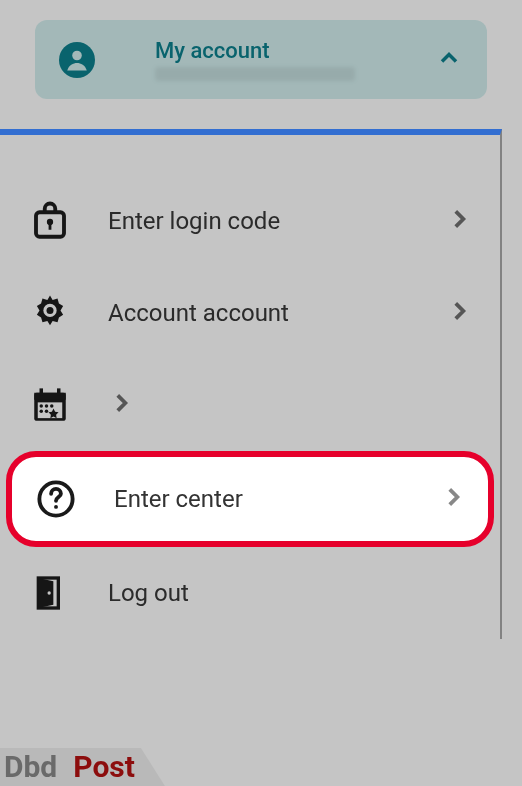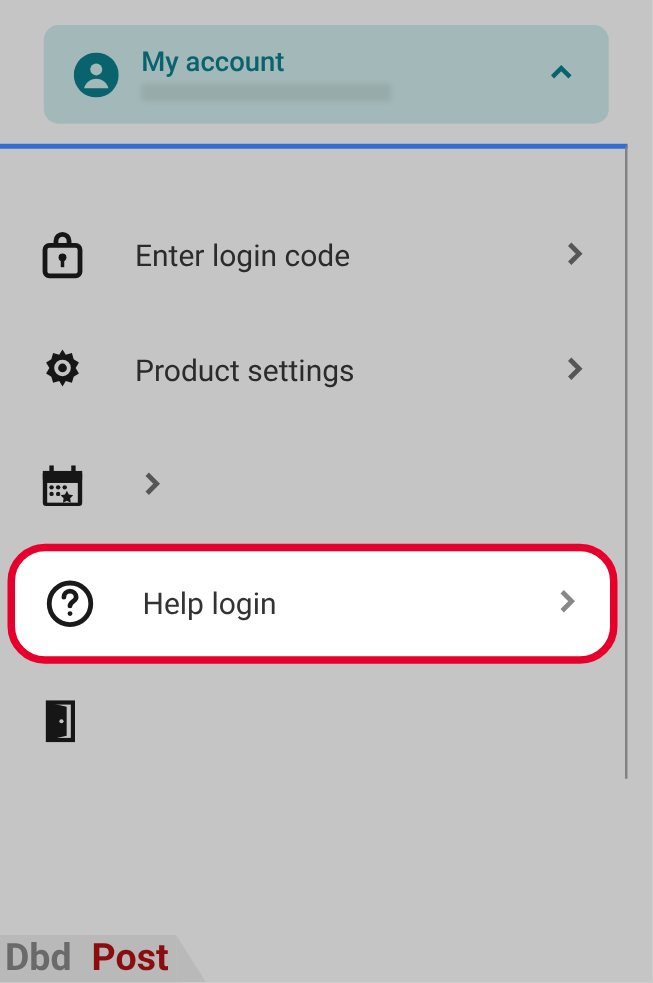--- a/index.html
+++ b/index.html
@@ -45,6 +45,7 @@
     display: flex;
     flex-direction: column;
     gap: 4px;
+    margin-left: 42px;
   }
   .account-title {
     color: #0b7580;

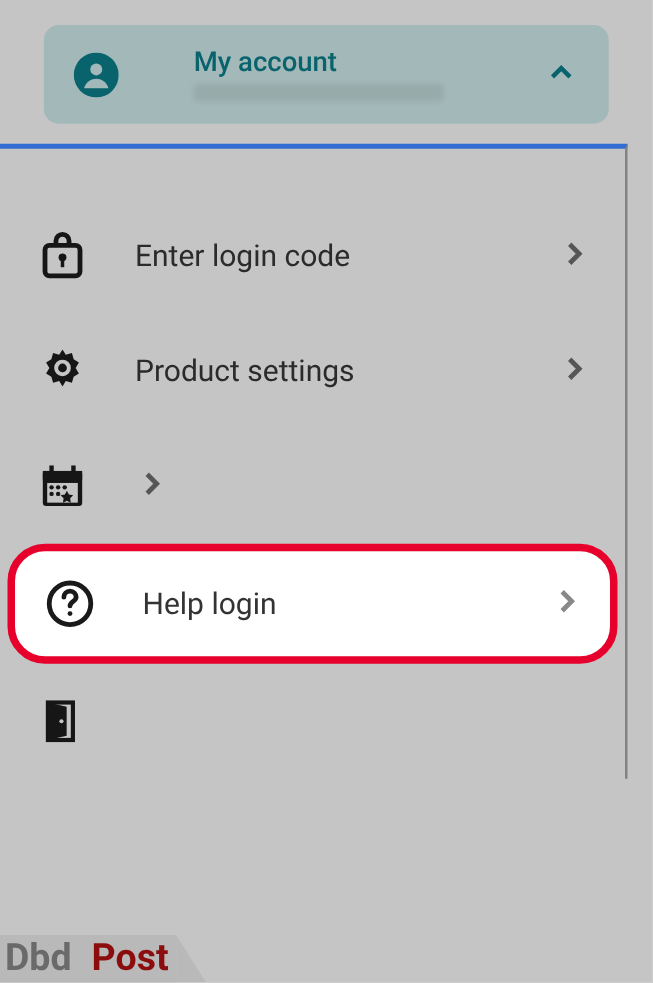--- a/index.html
+++ b/index.html
@@ -64,9 +64,9 @@
     flex-shrink: 0;
   }
   .menu {
-    border-top: 4px solid #3b82f6;
+    border-top: 6px solid #3b82f6;
     border-right: 2px solid #999;
-    margin-top: 16px;
+    margin-top: 30px;
     margin-right: 20px;
     padding: 40px 0 0 0;
   }

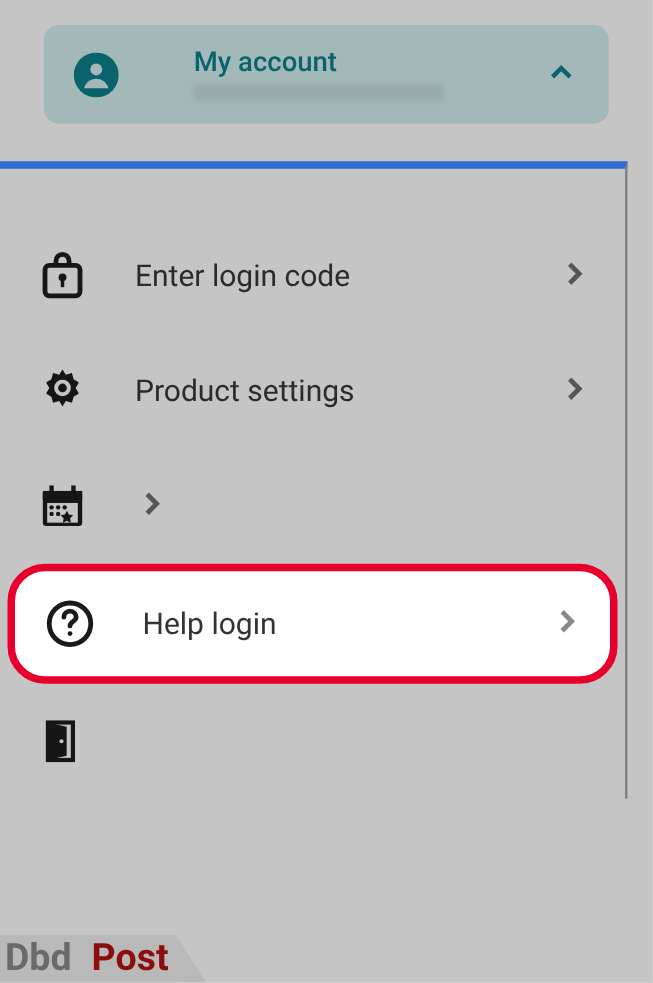--- a/index.html
+++ b/index.html
@@ -188,7 +188,7 @@
           <circle cx="12" cy="10.5" r="2" fill="currentColor"></circle>
         </svg>
       </span>
-      <span class="menu-label">Product settings</span>
+      <span class="menu-label">Account account</span>
       <span class="chevron-right">
         <svg viewBox="0 0 24 24" width="26" height="26" fill="none" stroke="currentColor" stroke-width="3.5">
             <polyline points="9 5 16 12 9 19"></polyline>

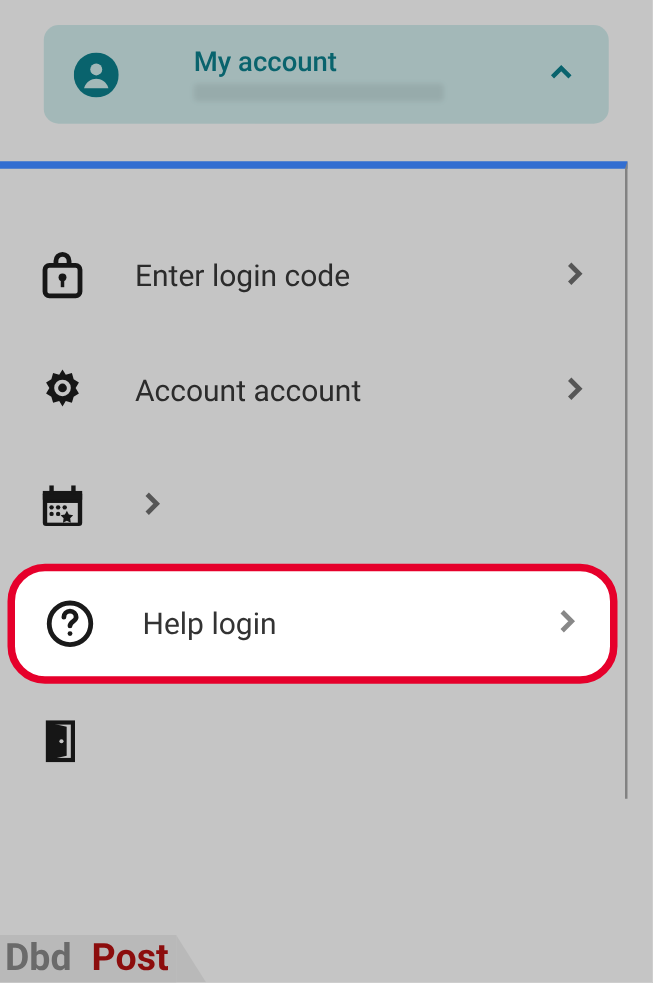--- a/index.html
+++ b/index.html
@@ -228,7 +228,7 @@
           <circle cx="12" cy="16.5" r="1.1" fill="#1a1a1a" stroke="none"></circle>
         </svg>
       </span>
-      <span class="menu-label">Help login</span>
+      <span class="menu-label">Enter center</span>
       <span class="chevron-right">
         <svg viewBox="0 0 24 24" width="26" height="26" fill="none" stroke="#888" stroke-width="3.5">
             <polyline points="9 5 16 12 9 19"></polyline>

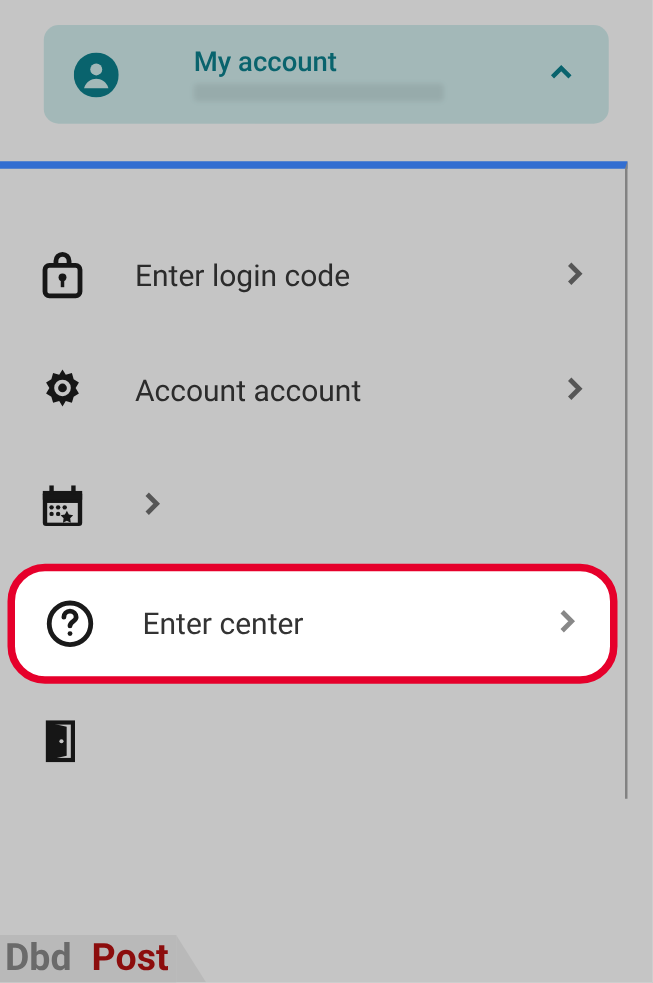--- a/index.html
+++ b/index.html
@@ -244,6 +244,7 @@
           <circle cx="11.5" cy="12" r="1" fill="#e8e8e8"></circle>
         </svg>
       </span>
+      <span class="menu-label">Log out</span>
     </div>
 
   </div>

